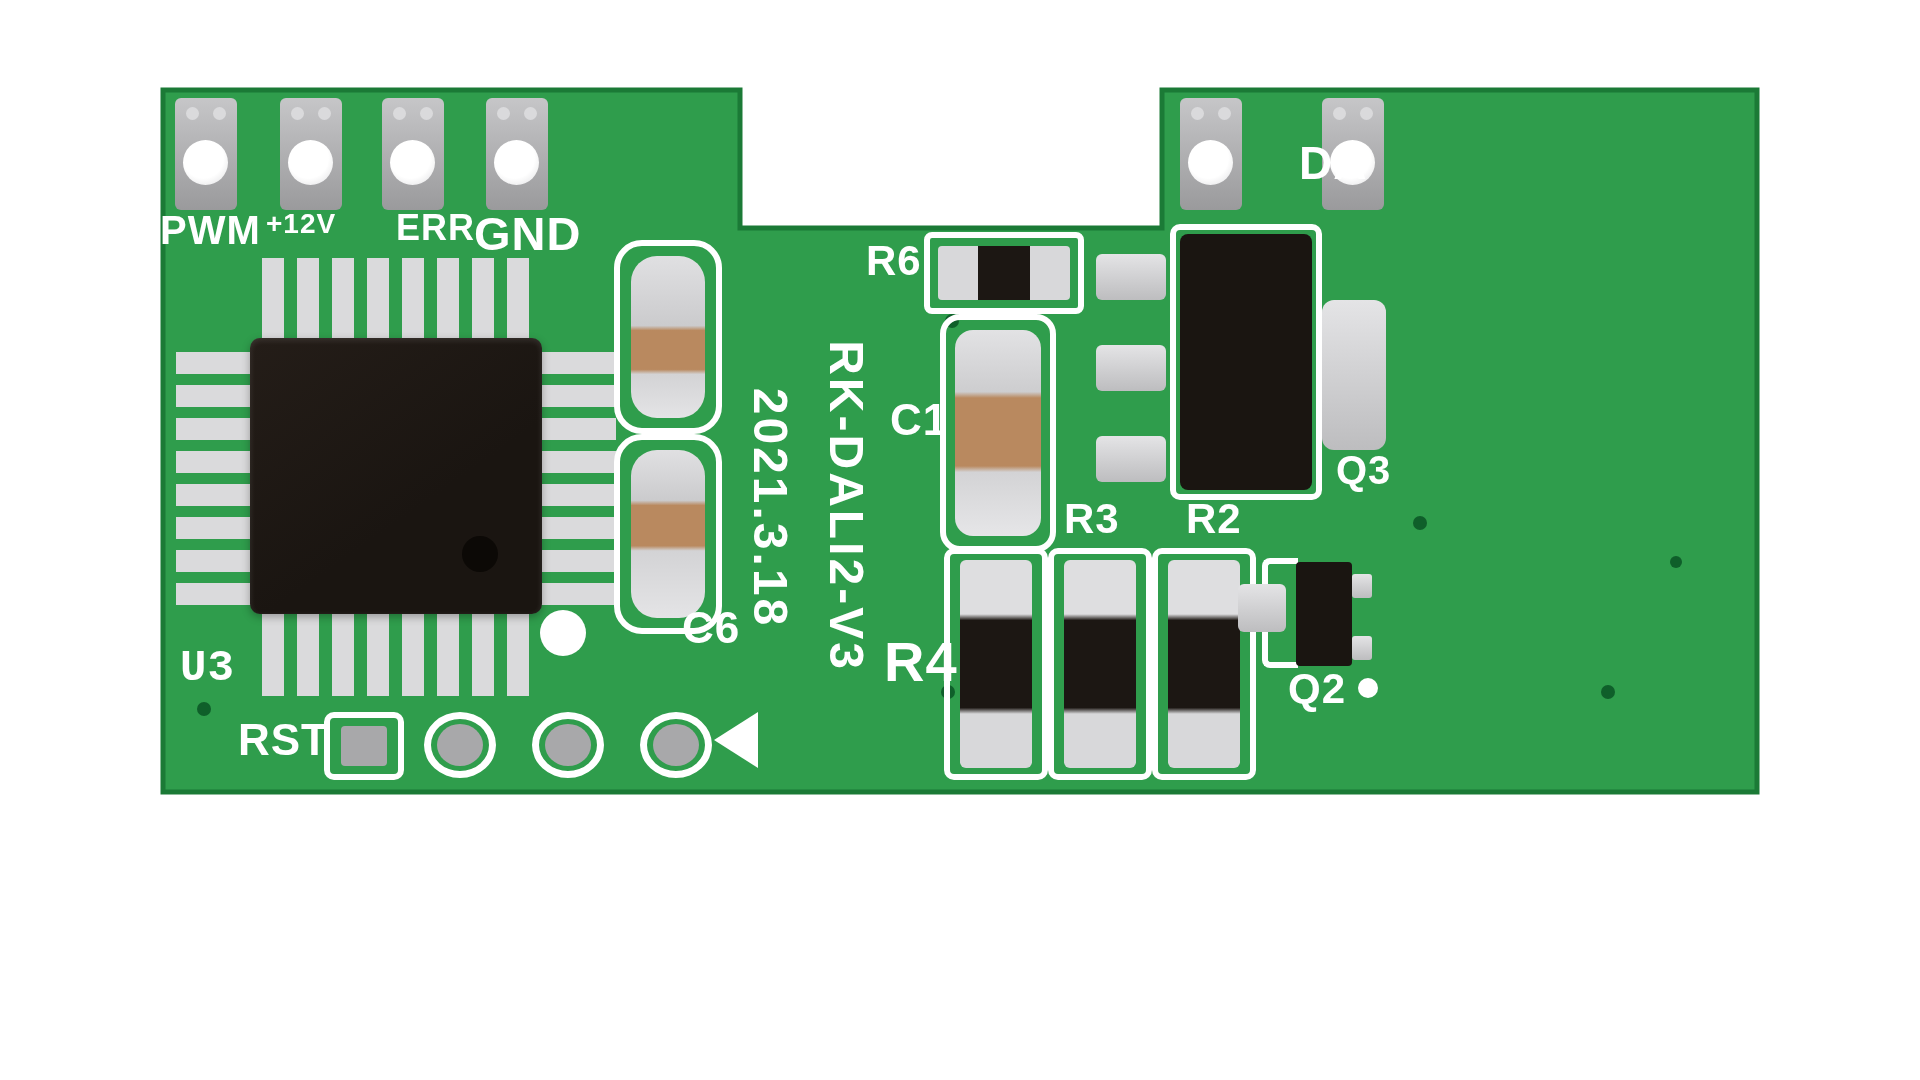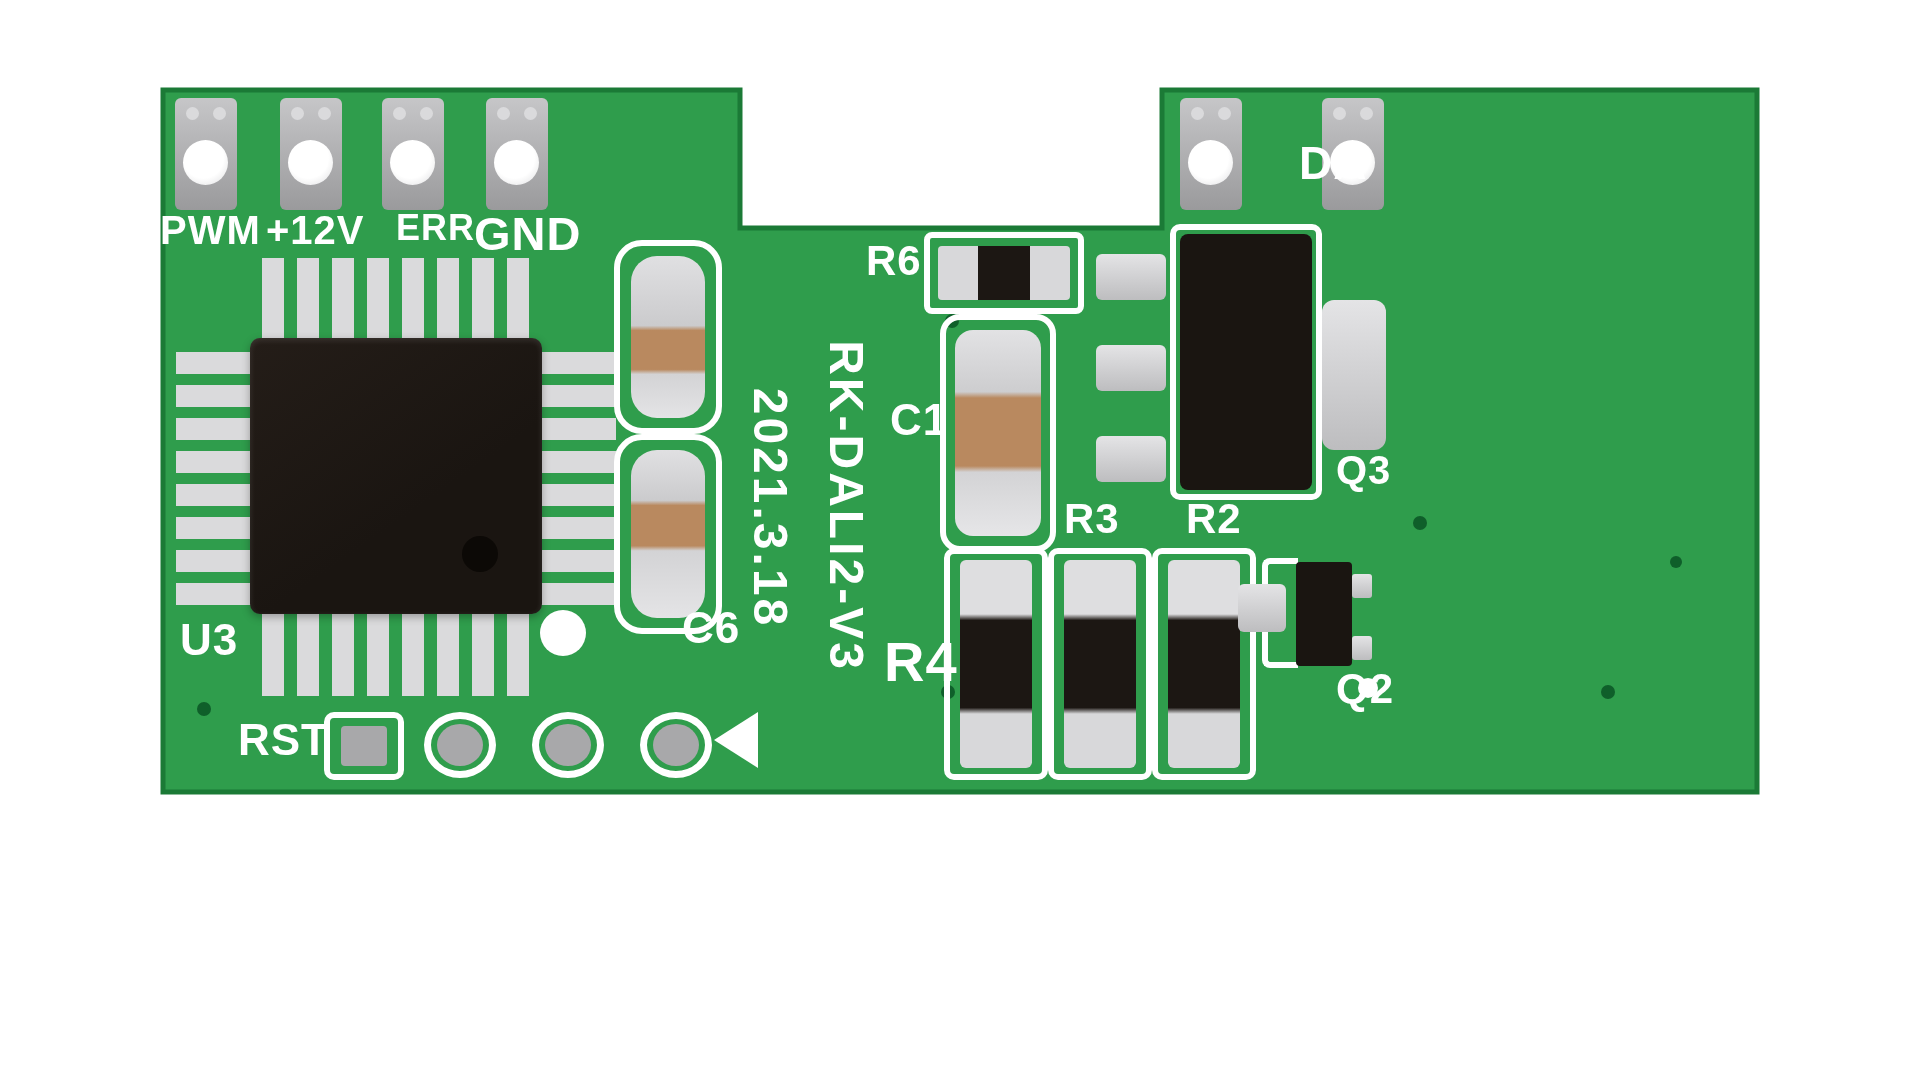--- a/index.html
+++ b/index.html
@@ -114,7 +114,7 @@
   </div>
 
   <div class="lbl" style="left:160px; top:210px; font-size:40px;">PWM</div>
-  <div class="lbl" style="left:266px; top:210px; font-size:40px;">+12V</div>
+  <div class="lbl" style="left:266px; top:210px; font-size:28px;">+12V</div>
   <div class="lbl" style="left:396px; top:210px; font-size:36px;">ERR</div>
   <div class="lbl" style="left:474px; top:210px; font-size:47px;">GND</div>
 

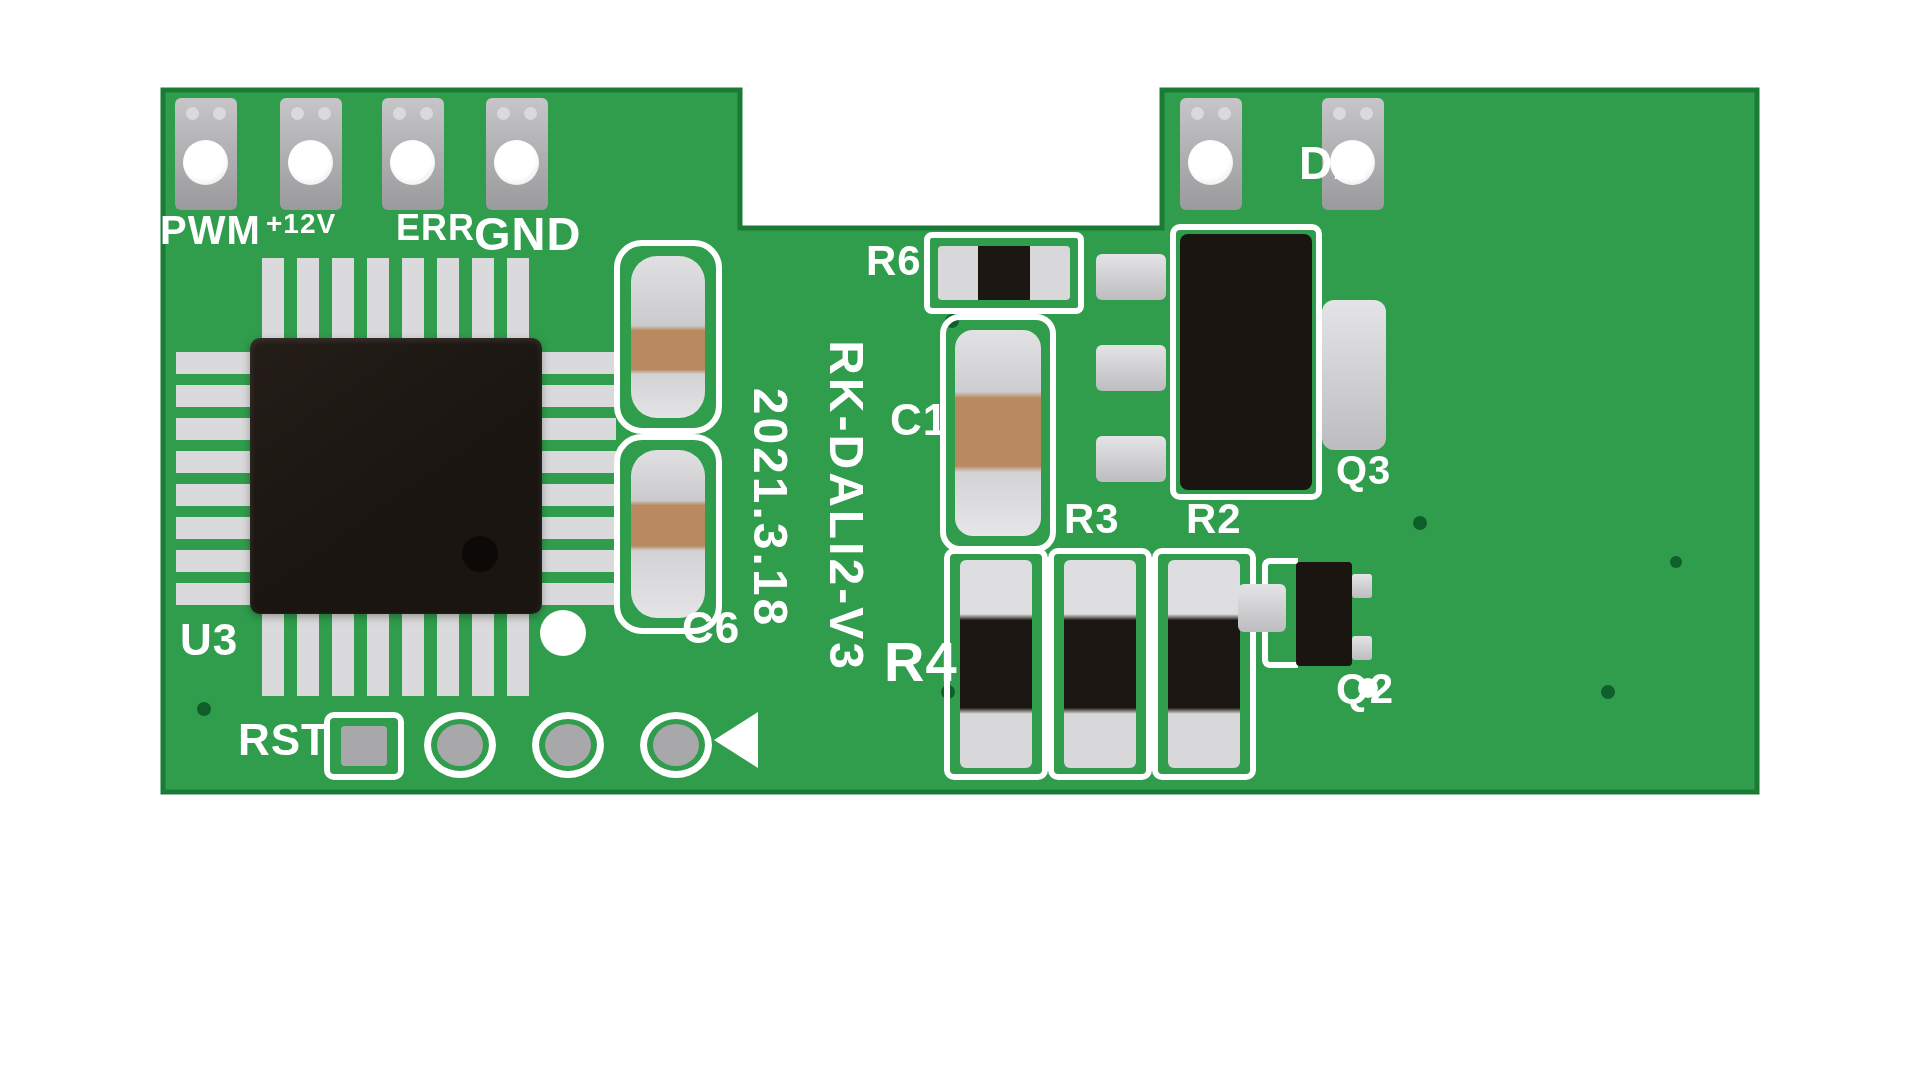--- a/index.html
+++ b/index.html
@@ -137,7 +137,7 @@
   <div class="chip">
     <span class="dimple"></span>
   </div>
-  <div class="lbl" style="left:180px; top:618px; font-size:44px;">U3</div>
+  <div class="lbl" style="left:180px; top:646px; font-size:44px;font-family:Liberation Mono, monospace;">U3</div>
   <div class="silkdot" style="left:540px; top:610px; width:46px; height:46px;"></div>
 
   <div class="lbl" style="left:238px; top:718px; font-size:44px;">RST</div>

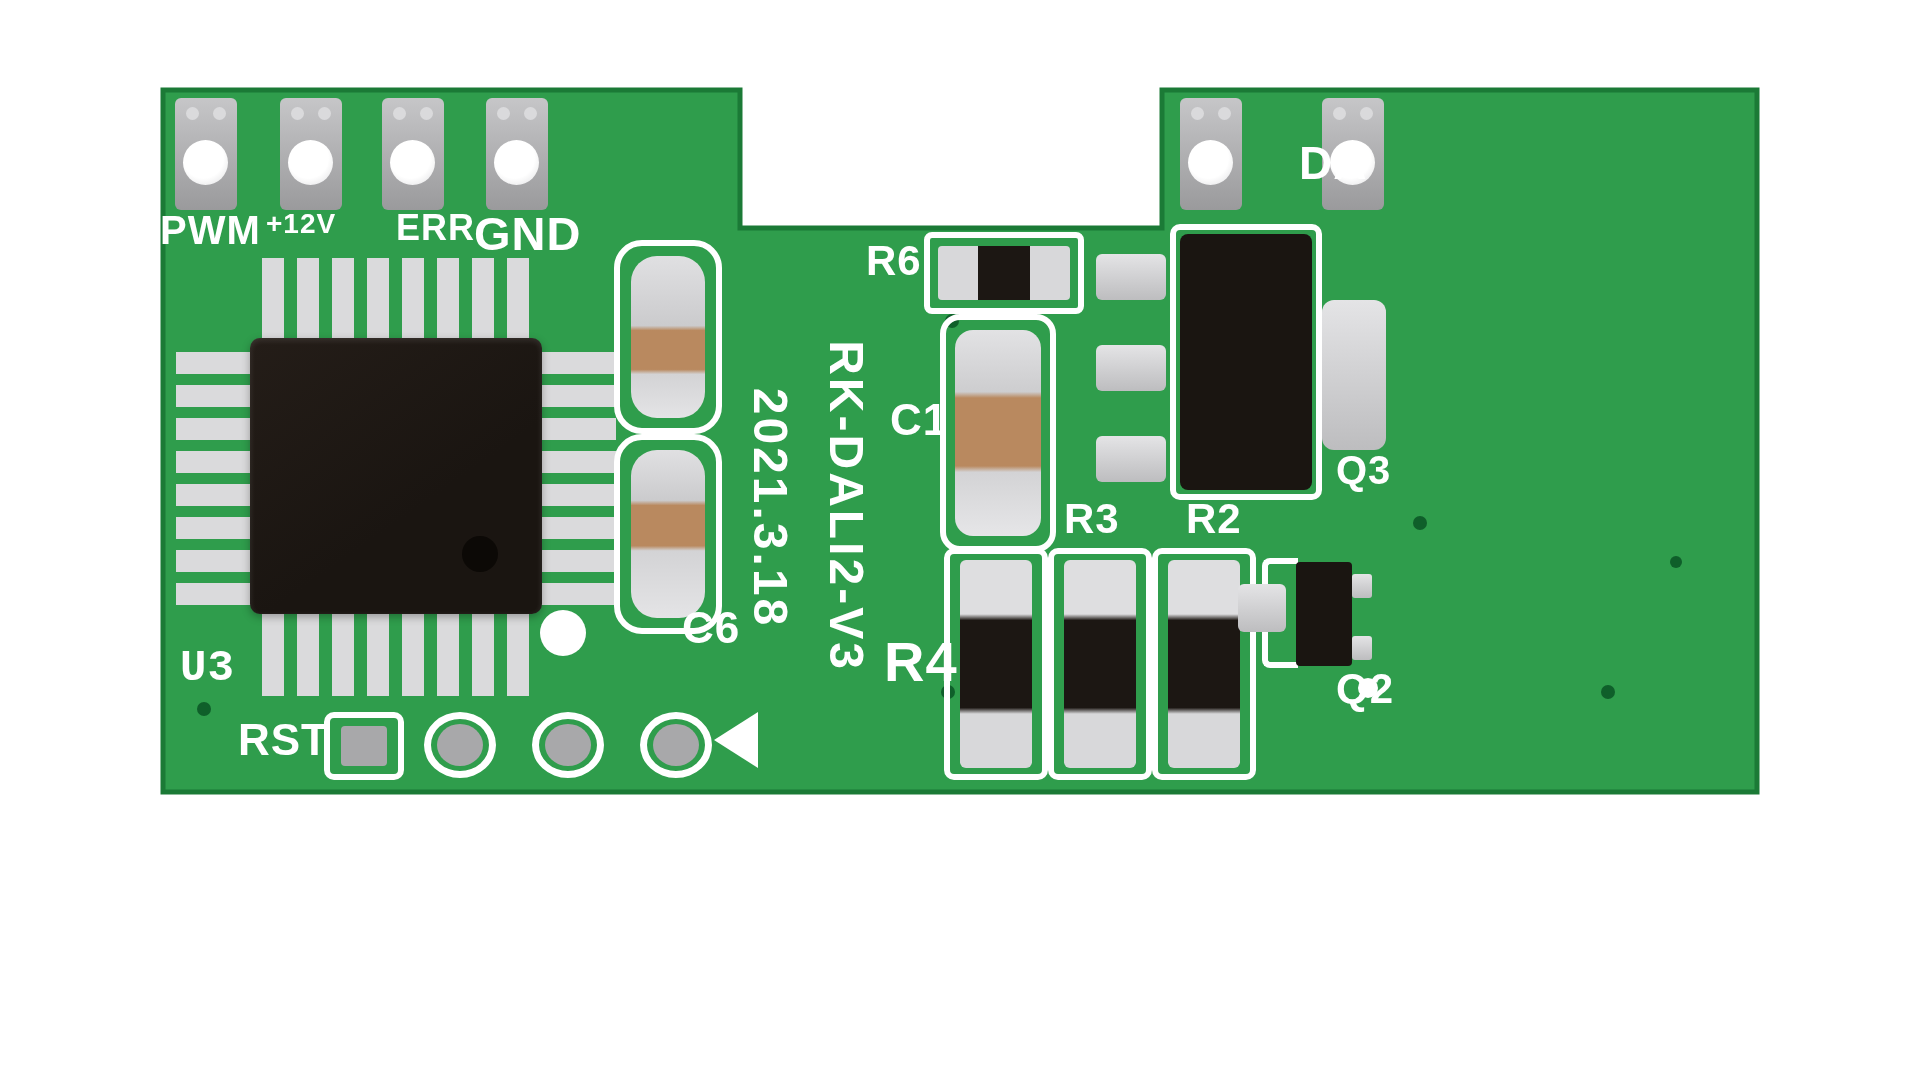--- a/index.html
+++ b/index.html
@@ -195,7 +195,7 @@
   <div class="black-body" style="left:1296px; top:562px; width:56px; height:104px; border-radius:4px;"></div>
   <div class="pad silver" style="left:1352px; top:574px; width:20px; height:24px; border-radius:3px;"></div>
   <div class="pad silver" style="left:1352px; top:636px; width:20px; height:24px; border-radius:3px;"></div>
-  <div class="lbl" style="left:1336px; top:668px;text-align:center;">Q2</div>
+  <div class="lbl" style="left:1288px; top:668px;text-align:center;">Q2</div>
   <div class="silkdot" style="left:1358px; top:678px; width:20px; height:20px;"></div>
 
 </div>

